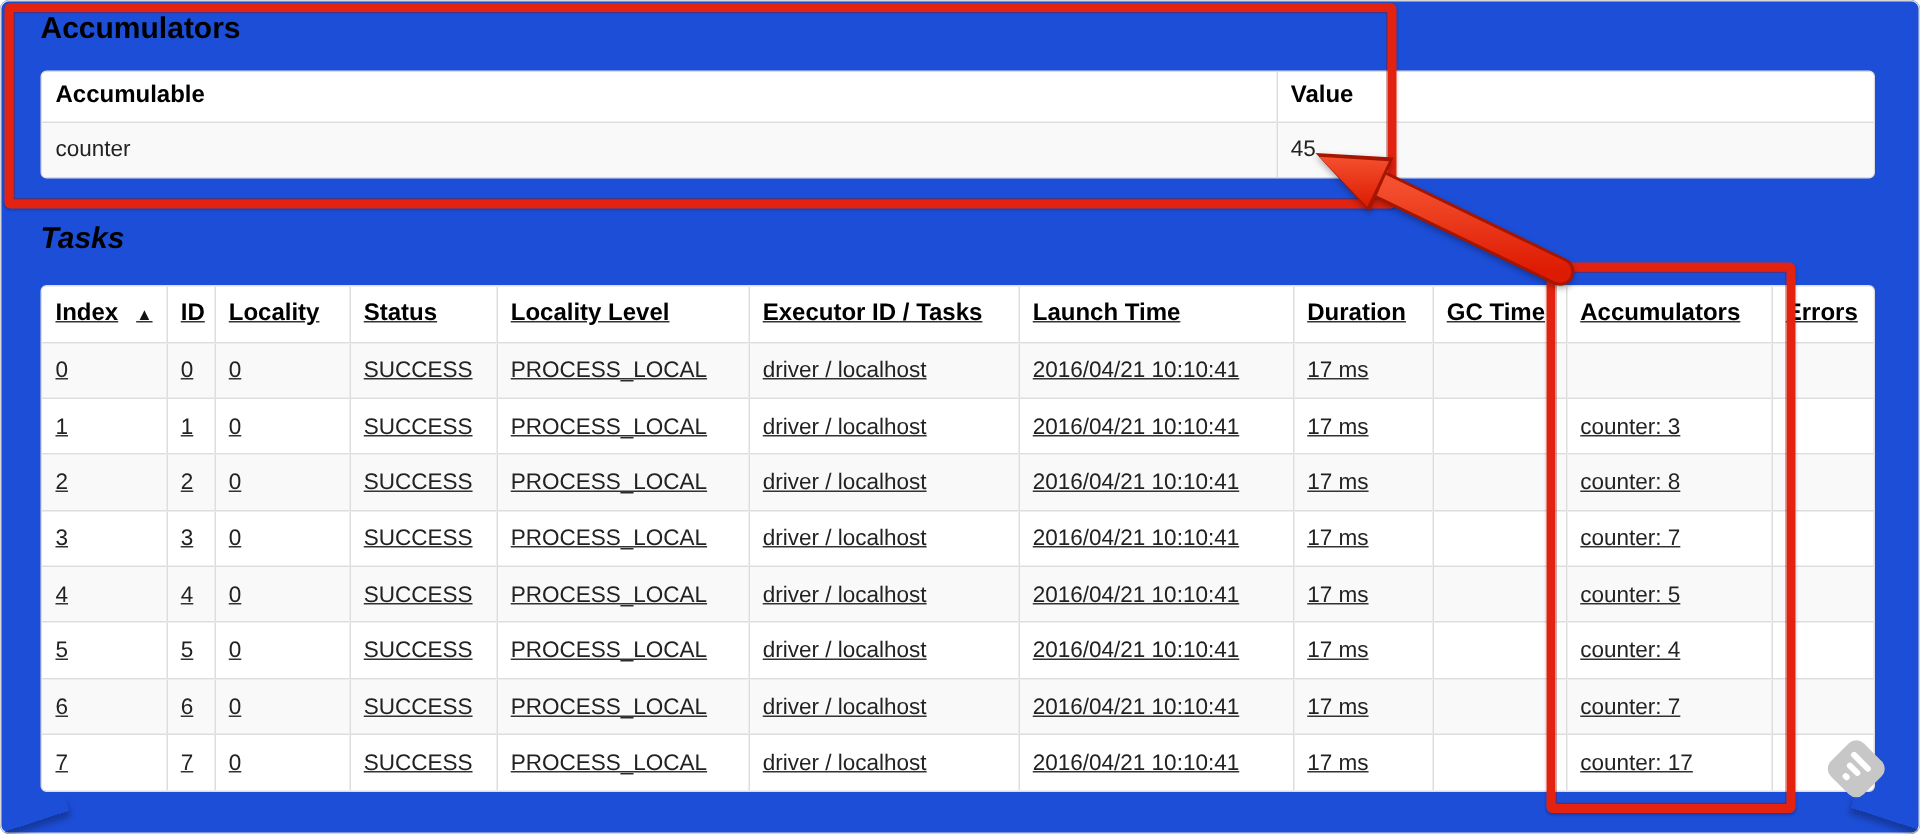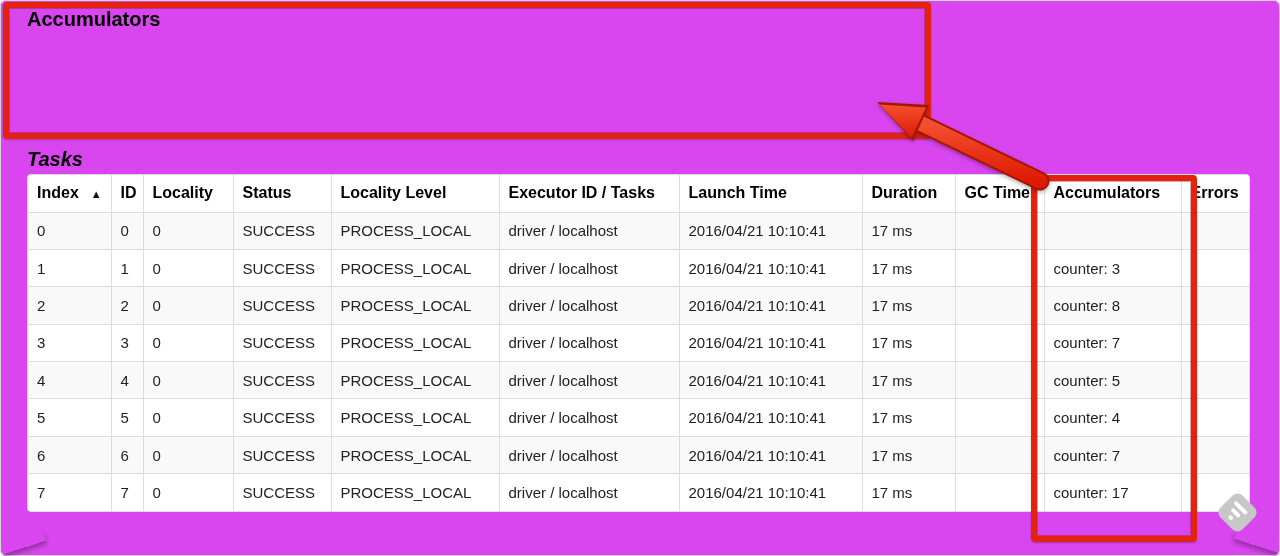--- a/index.html
+++ b/index.html
@@ -5,7 +5,7 @@
   html,body{margin:0;padding:0;background:#ffffff;}
   .page{
     position:relative;width:1280px;height:556px;overflow:hidden;
-    background:#d946ef;border-radius:6px;
+    background:#1d4ed8;border-radius:6px;
     box-shadow: inset 0 0 0 1px #d8d8d8;
     font-family:"Liberation Sans", sans-serif;color:#333;
   }

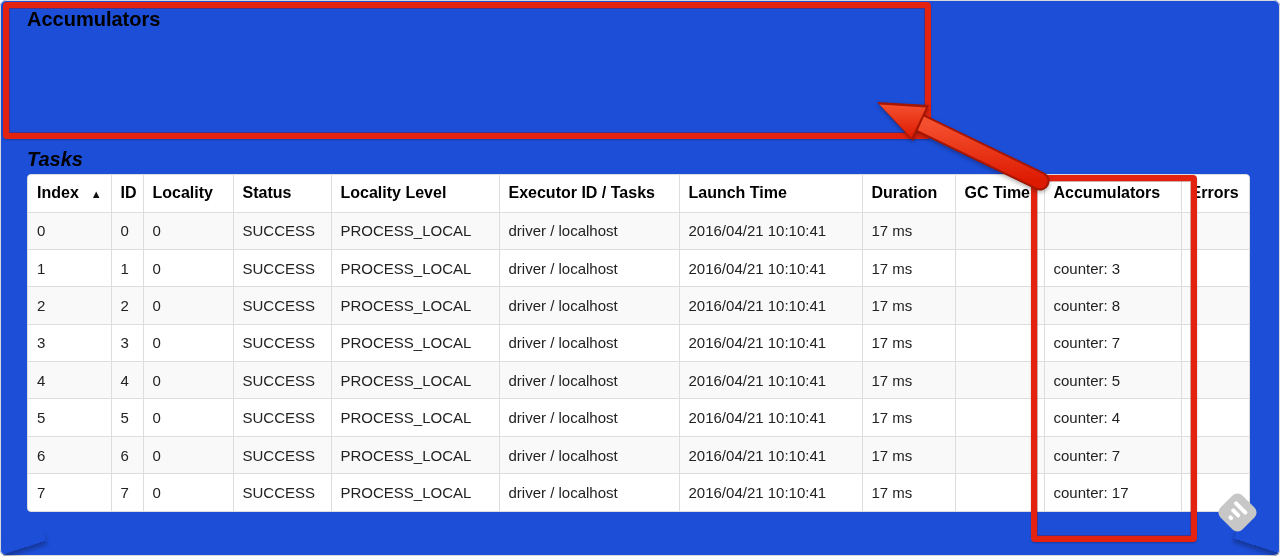--- a/index.html
+++ b/index.html
@@ -69,6 +69,26 @@
 
   <h4 class="section-title" id="accum-title">Accumulators</h4>
 
+  <div class="tbl-wrap" id="accum-table-wrap">
+    <table>
+      <colgroup>
+          <col style="width:823px">
+          <col style="width:400px">
+        </colgroup>
+      <thead>
+        <tr>
+          <th>Accumulable</th>
+          <th>Value</th>
+        </tr>
+      </thead>
+      <tbody>
+        <tr>
+          <td>counter</td>
+          <td>45</td>
+        </tr>
+      </tbody>
+    </table>
+  </div>
 
   <h4 class="section-title" id="tasks-title">Tasks</h4>
 

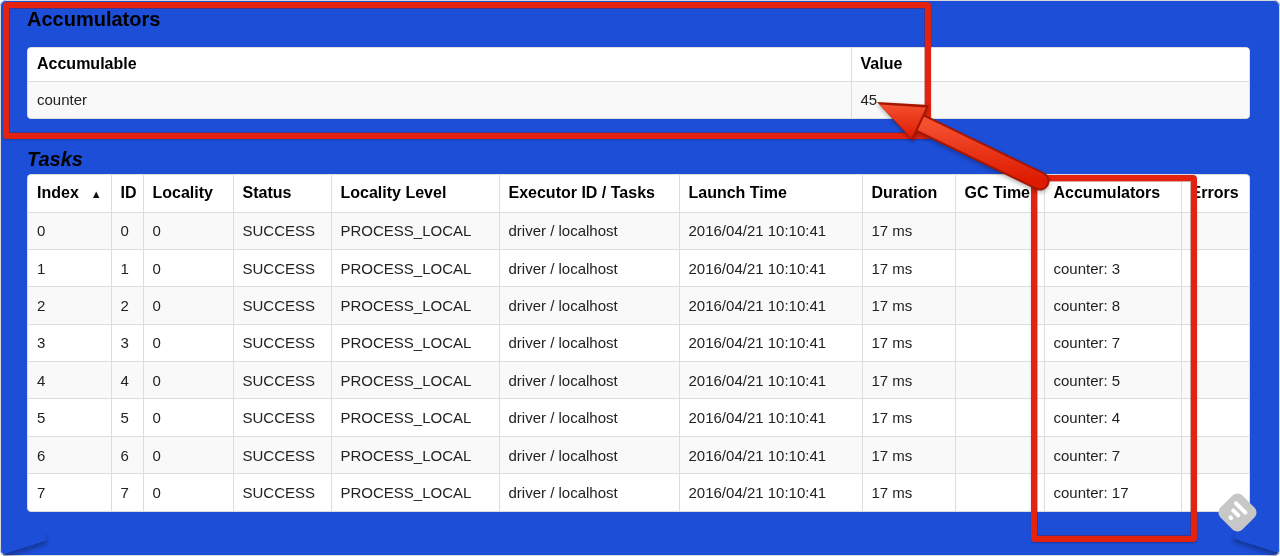--- a/index.html
+++ b/index.html
@@ -21,7 +21,7 @@
     box-sizing:border-box;
   }
   #accum-table-wrap{top:47px;}
-  #tasks-table-wrap{top:174px;}
+  #tasks-table-wrap{top:190px;text-decoration:underline;}
   table{border-collapse:collapse;table-layout:fixed;width:100%;}
   th,td{
     padding:0 9px;vertical-align:middle;text-align:left;white-space:nowrap;

